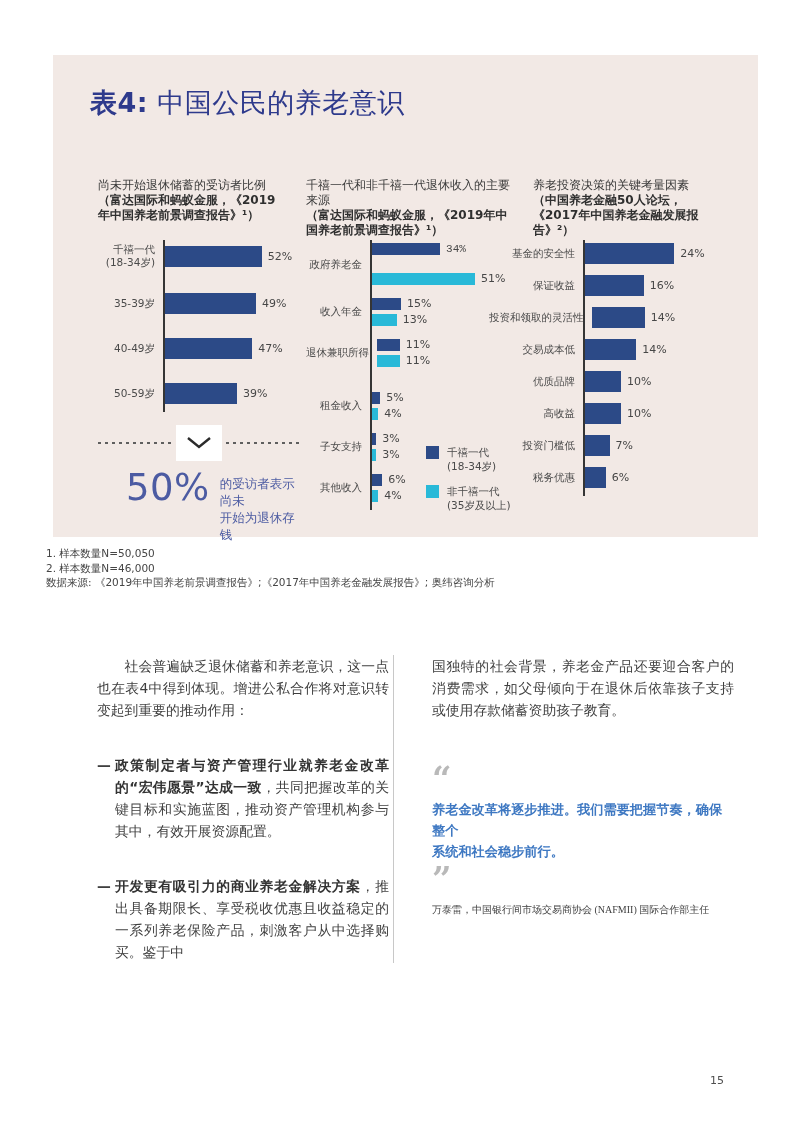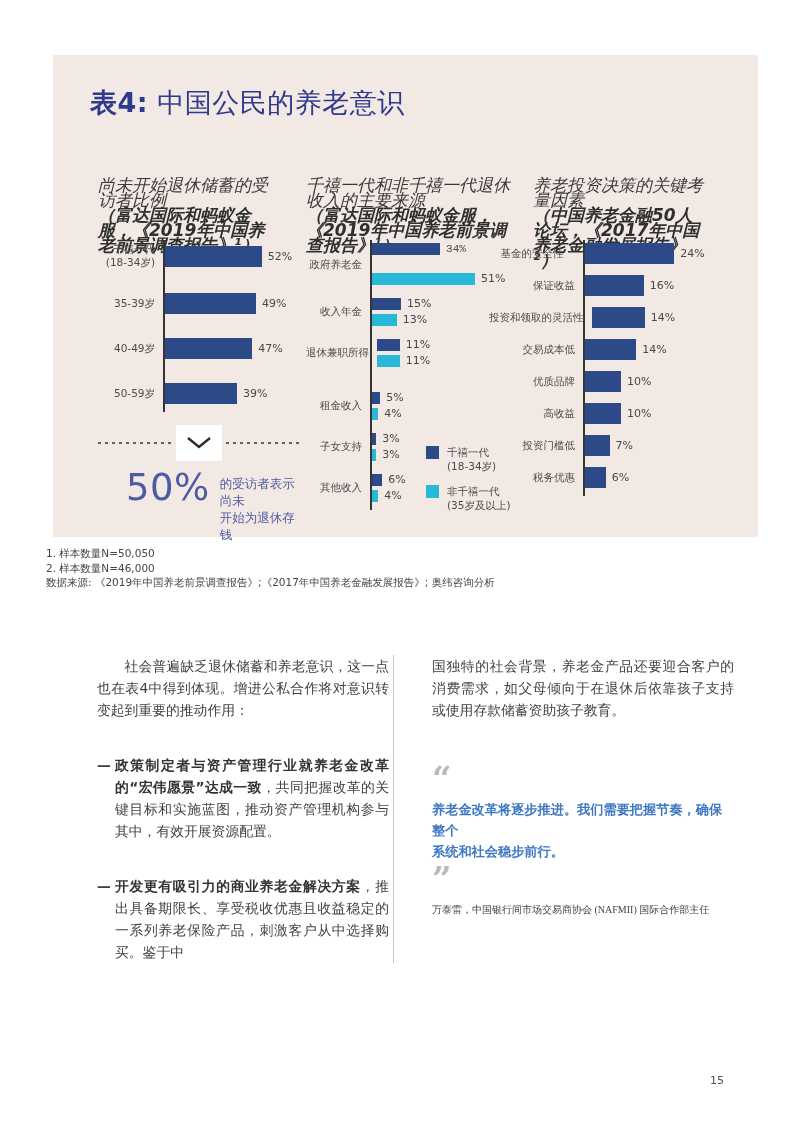--- a/index.html
+++ b/index.html
@@ -17,7 +17,7 @@
 
   .charts { position:absolute; left:45px; top:123px; display:grid; grid-template-columns:202px 212px 212px; column-gap:6px; }
 
-  .chart-header { height:65px; font-size:17px; line-height:15px; color:#3a3a3a;font-style:italic; }
+  .chart-header { height:65px; font-size:12px; line-height:15px; color:#3a3a3a; }
   .ch-title { display:block; font-weight:400; }
   .ch-source { display:block; font-weight:700; color:#2f2f2f; }
   .hw1 { max-width:178px; }

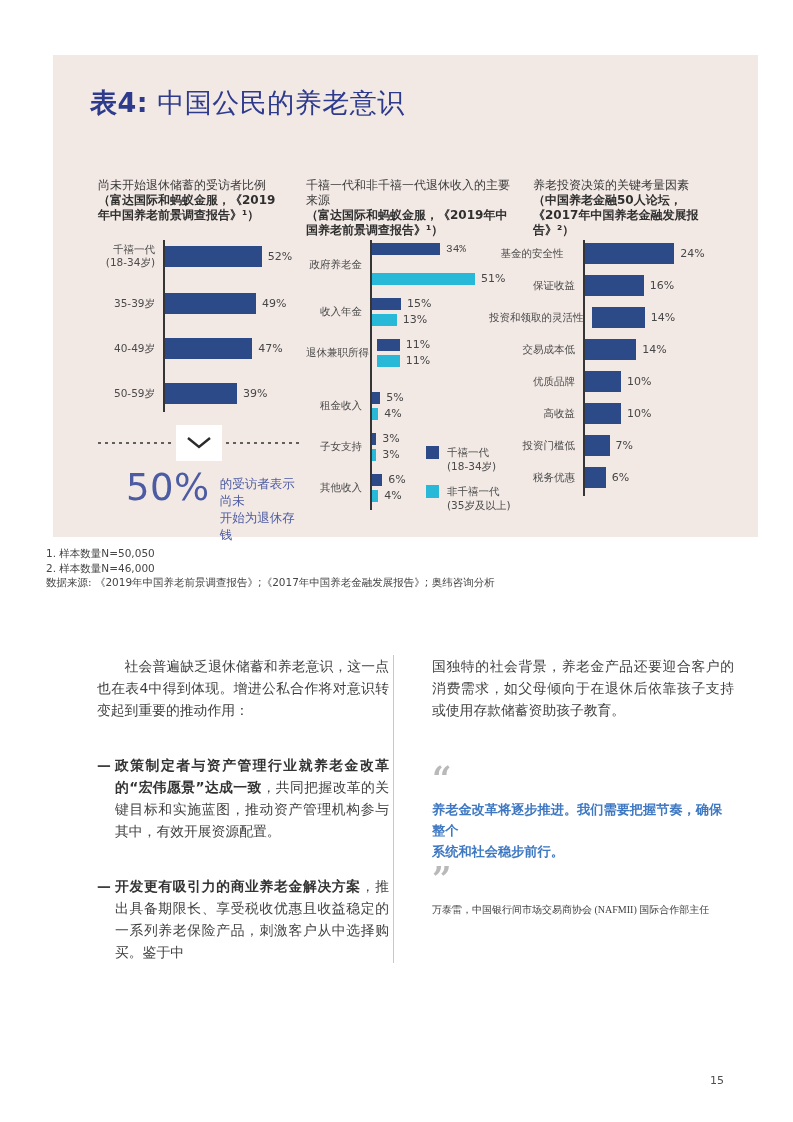--- a/index.html
+++ b/index.html
@@ -257,7 +257,7 @@
         </div>
         <div class="chart chart3">
             <div class="crow" style="margin-bottom: 11px;">
-              <div class="clabel" style="flex: 0 0 94px; justify-content: center;">
+              <div class="clabel" style="flex: 0 0 94px;">
                 <span>基金的安全性</span>
               </div>
               <div class="cbar" style="width: 91.2px; height: 21px; background: rgb(44, 74, 135);"></div>

